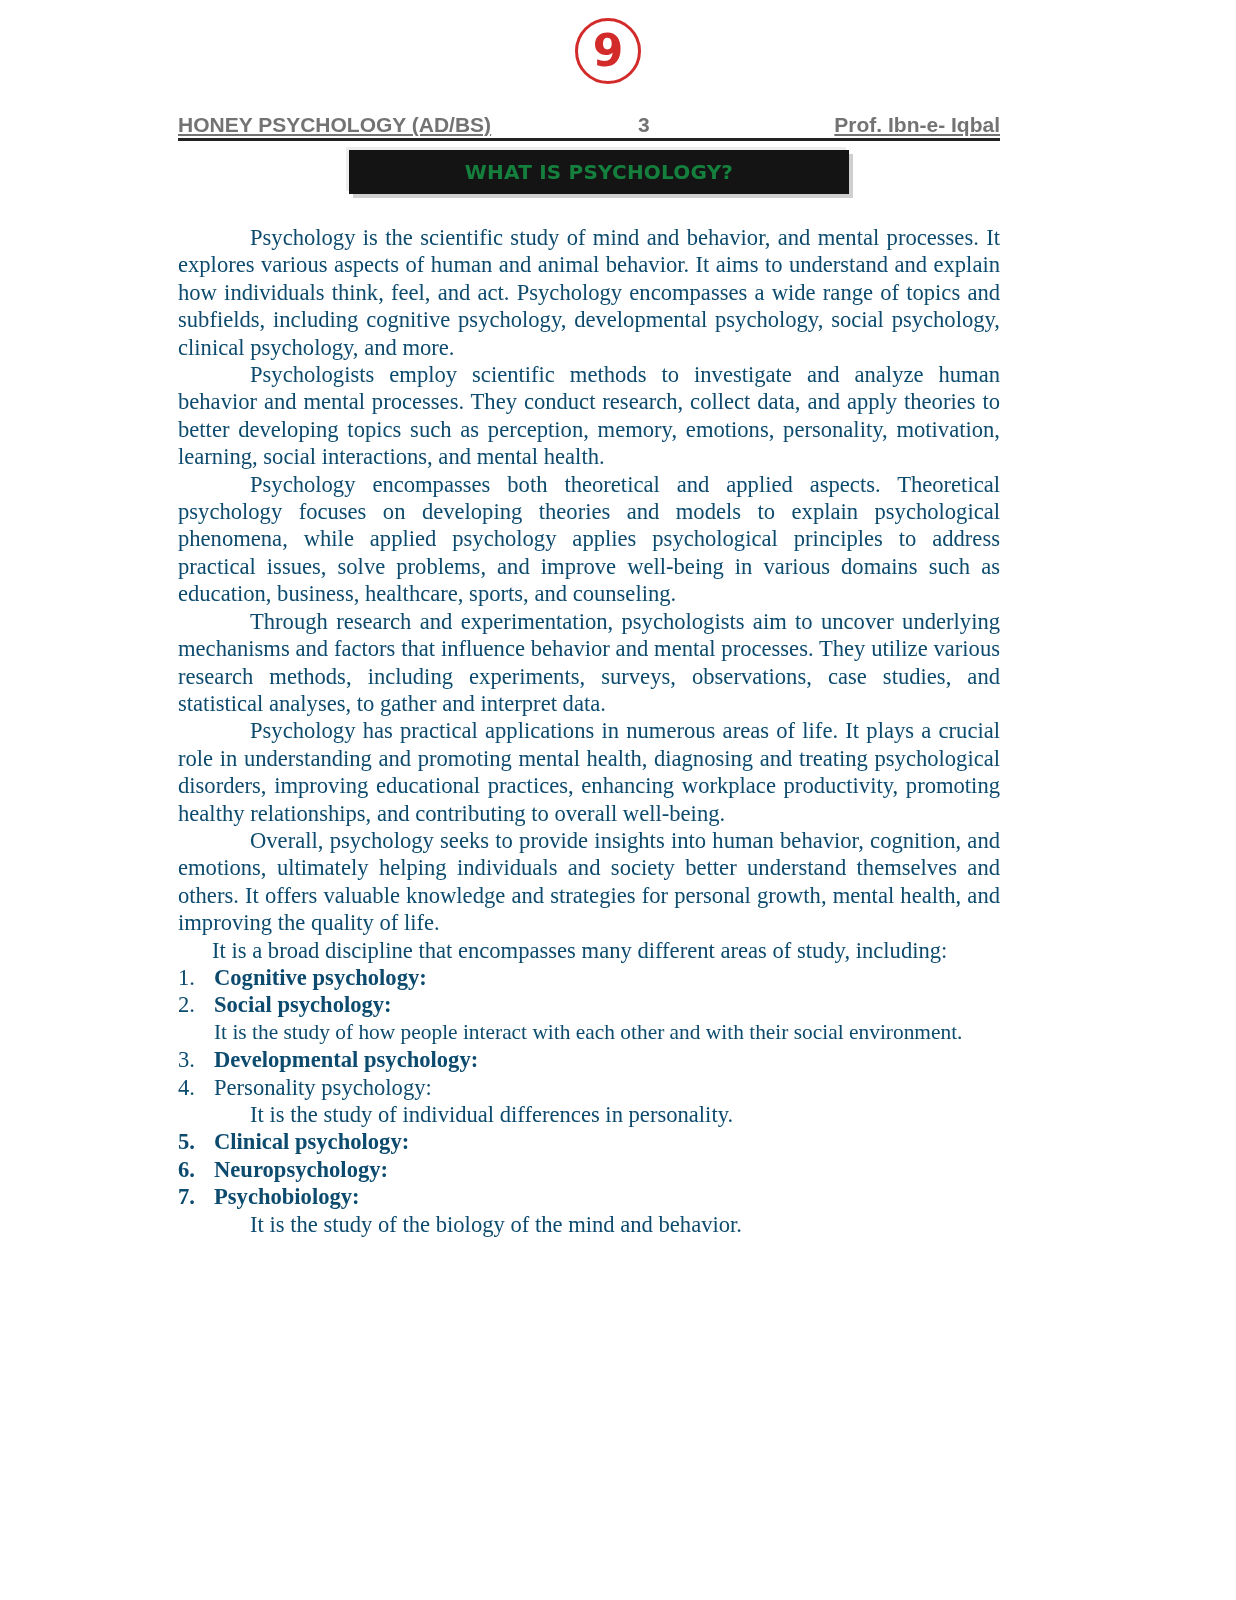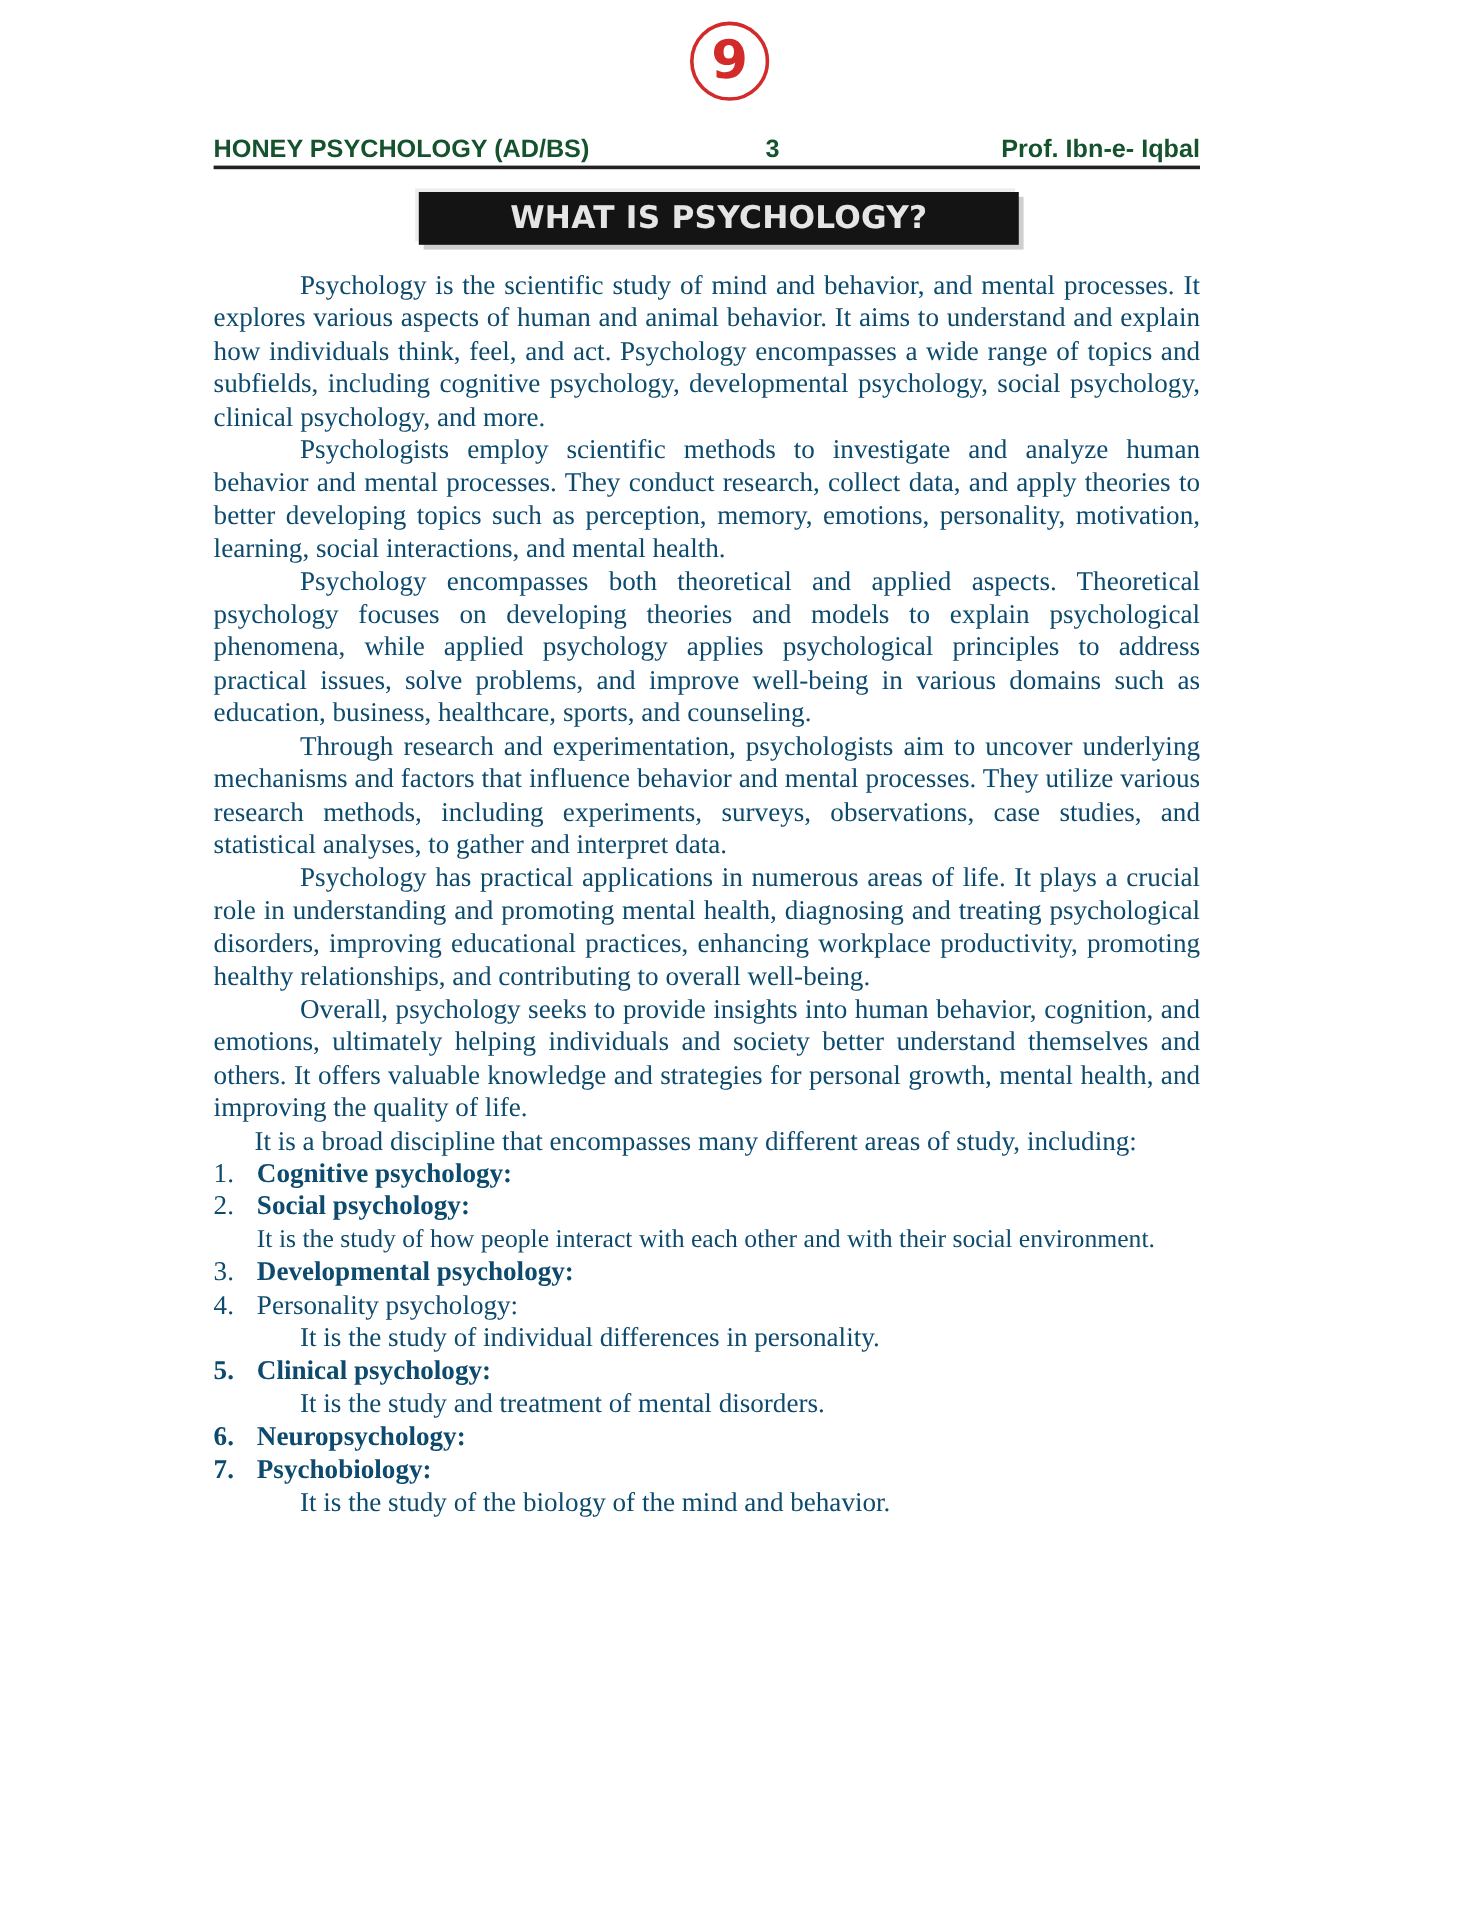--- a/index.html
+++ b/index.html
@@ -13,7 +13,7 @@
   .header {
     position: absolute; left: 178px; top: 112px; width: 822px; height: 26px;
     border-bottom: 3px solid #222; display: flex; justify-content: space-between; align-items: center;
-    font-family: "Liberation Sans", sans-serif; font-weight: bold; font-size: 21px; color: #14532d;
+    font-family: "Liberation Sans", sans-serif; font-weight: bold; font-size: 21px; color: #737373; text-decoration: underline;
   }
   .header .num { position: absolute; left: 460px; }
   .title-box {

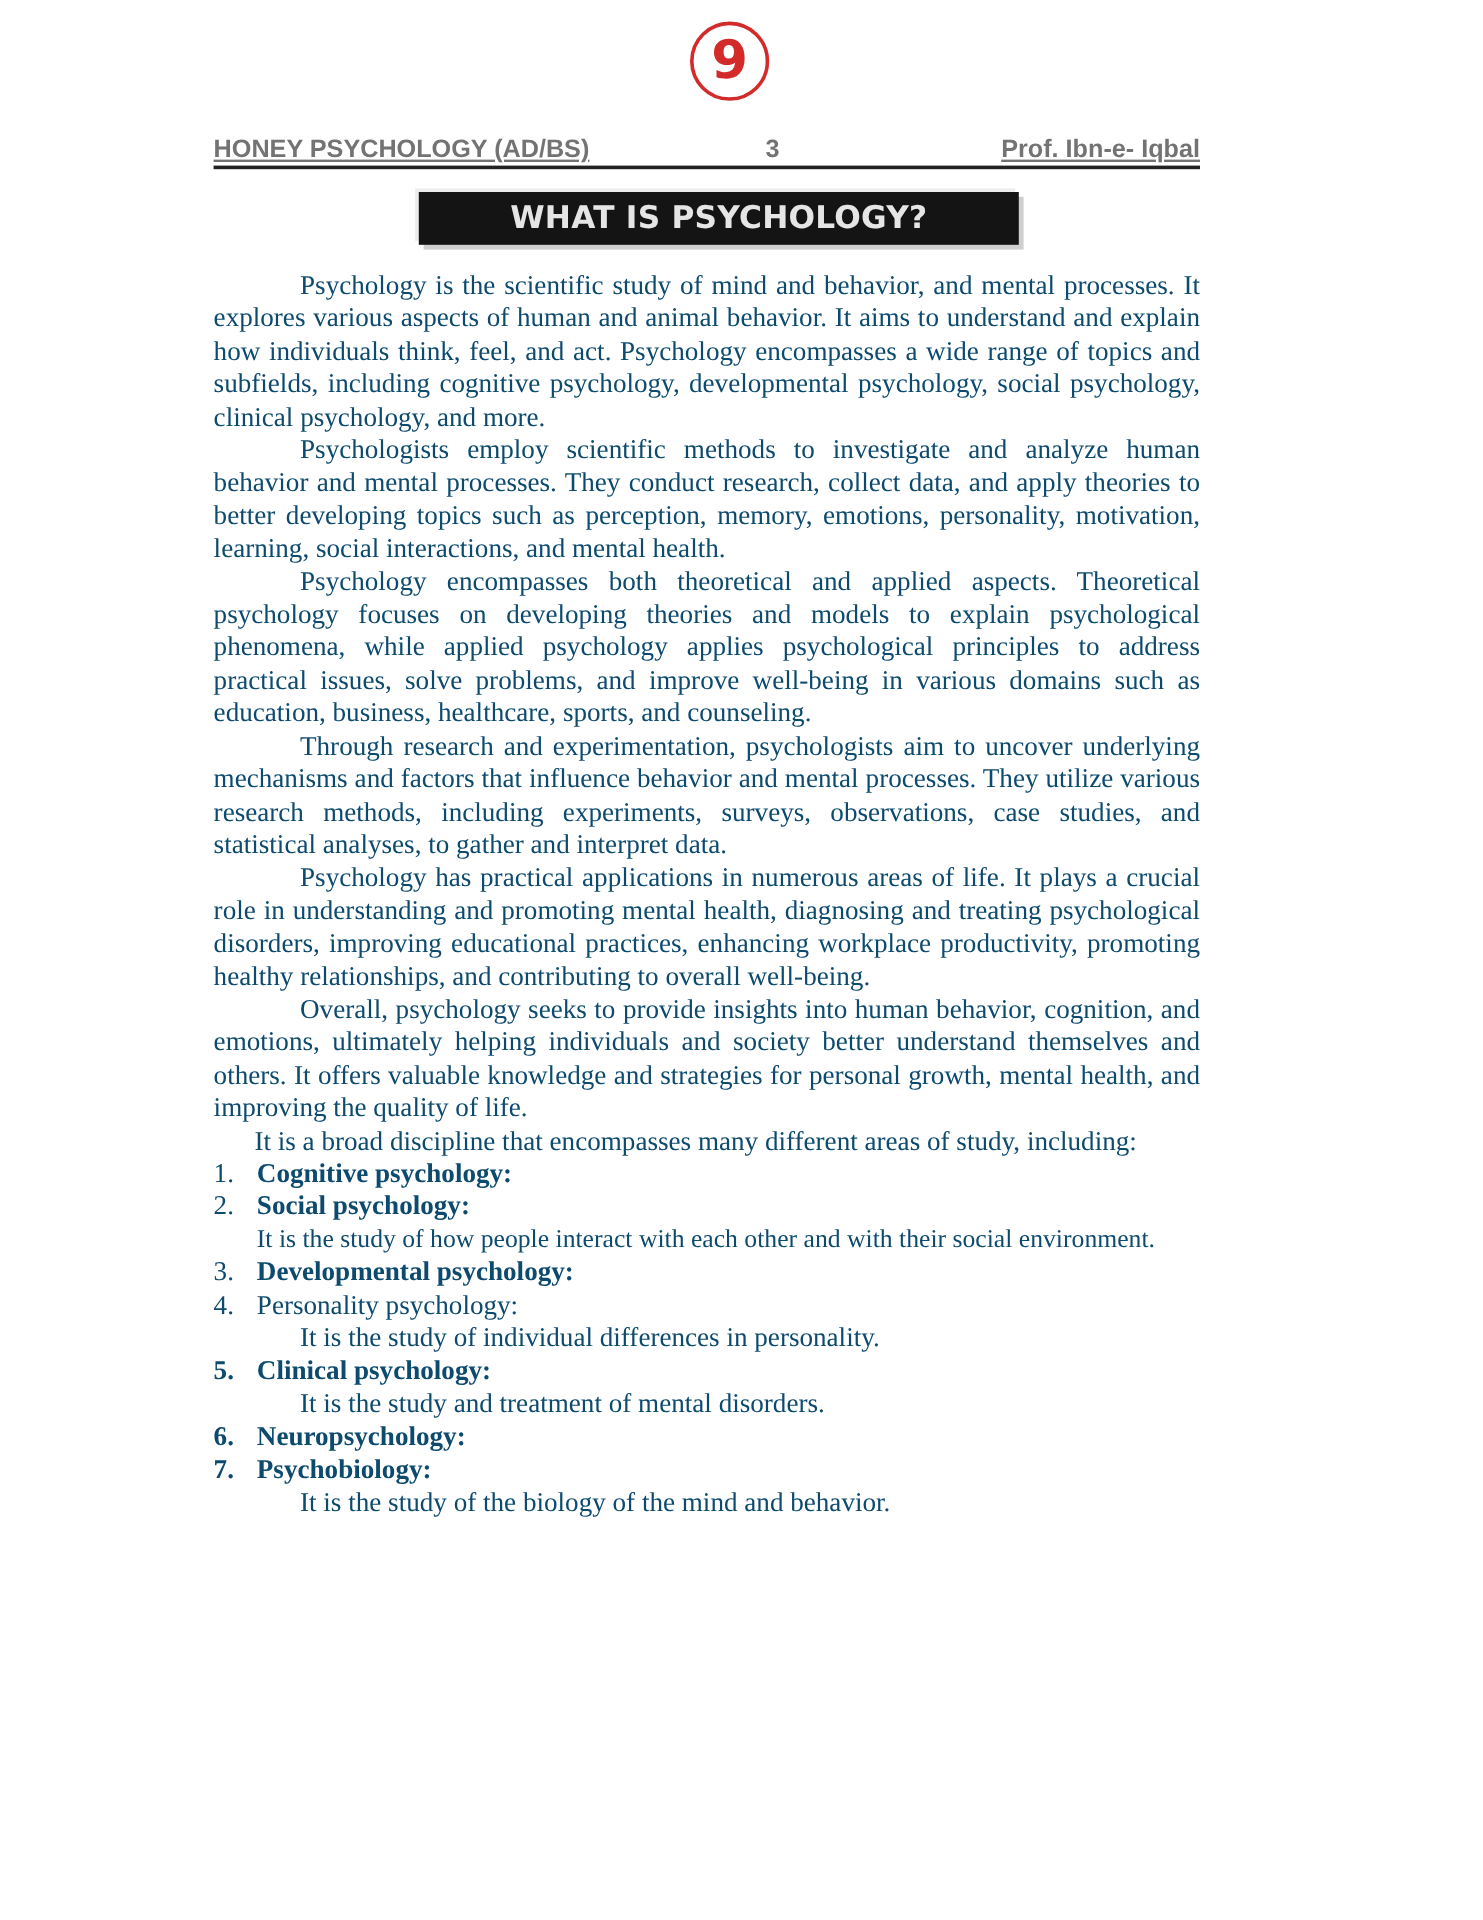--- a/index.html
+++ b/index.html
@@ -17,9 +17,9 @@
   }
   .header .num { position: absolute; left: 460px; }
   .title-box {
-    position: absolute; left: 349px; top: 160px; width: 500px; height: 44px;
-    background: #141414; color: #e5e5e5; display: flex; align-items: center; justify-content: center;
-    font-family: "DejaVu Sans", sans-serif; font-weight: bold; font-size: 26px; letter-spacing: 0.2px;
+    position: absolute; left: 349px; top: 150px; width: 500px; height: 44px;
+    background: #141414; color: #15803d; display: flex; align-items: center; justify-content: center;
+    font-family: "DejaVu Sans", sans-serif; font-weight: bold; font-size: 20px; letter-spacing: 0.2px;
     box-shadow: 4px 4px 0 #cfcfcf, -3px -3px 0 #ededed;
   }
   .content {

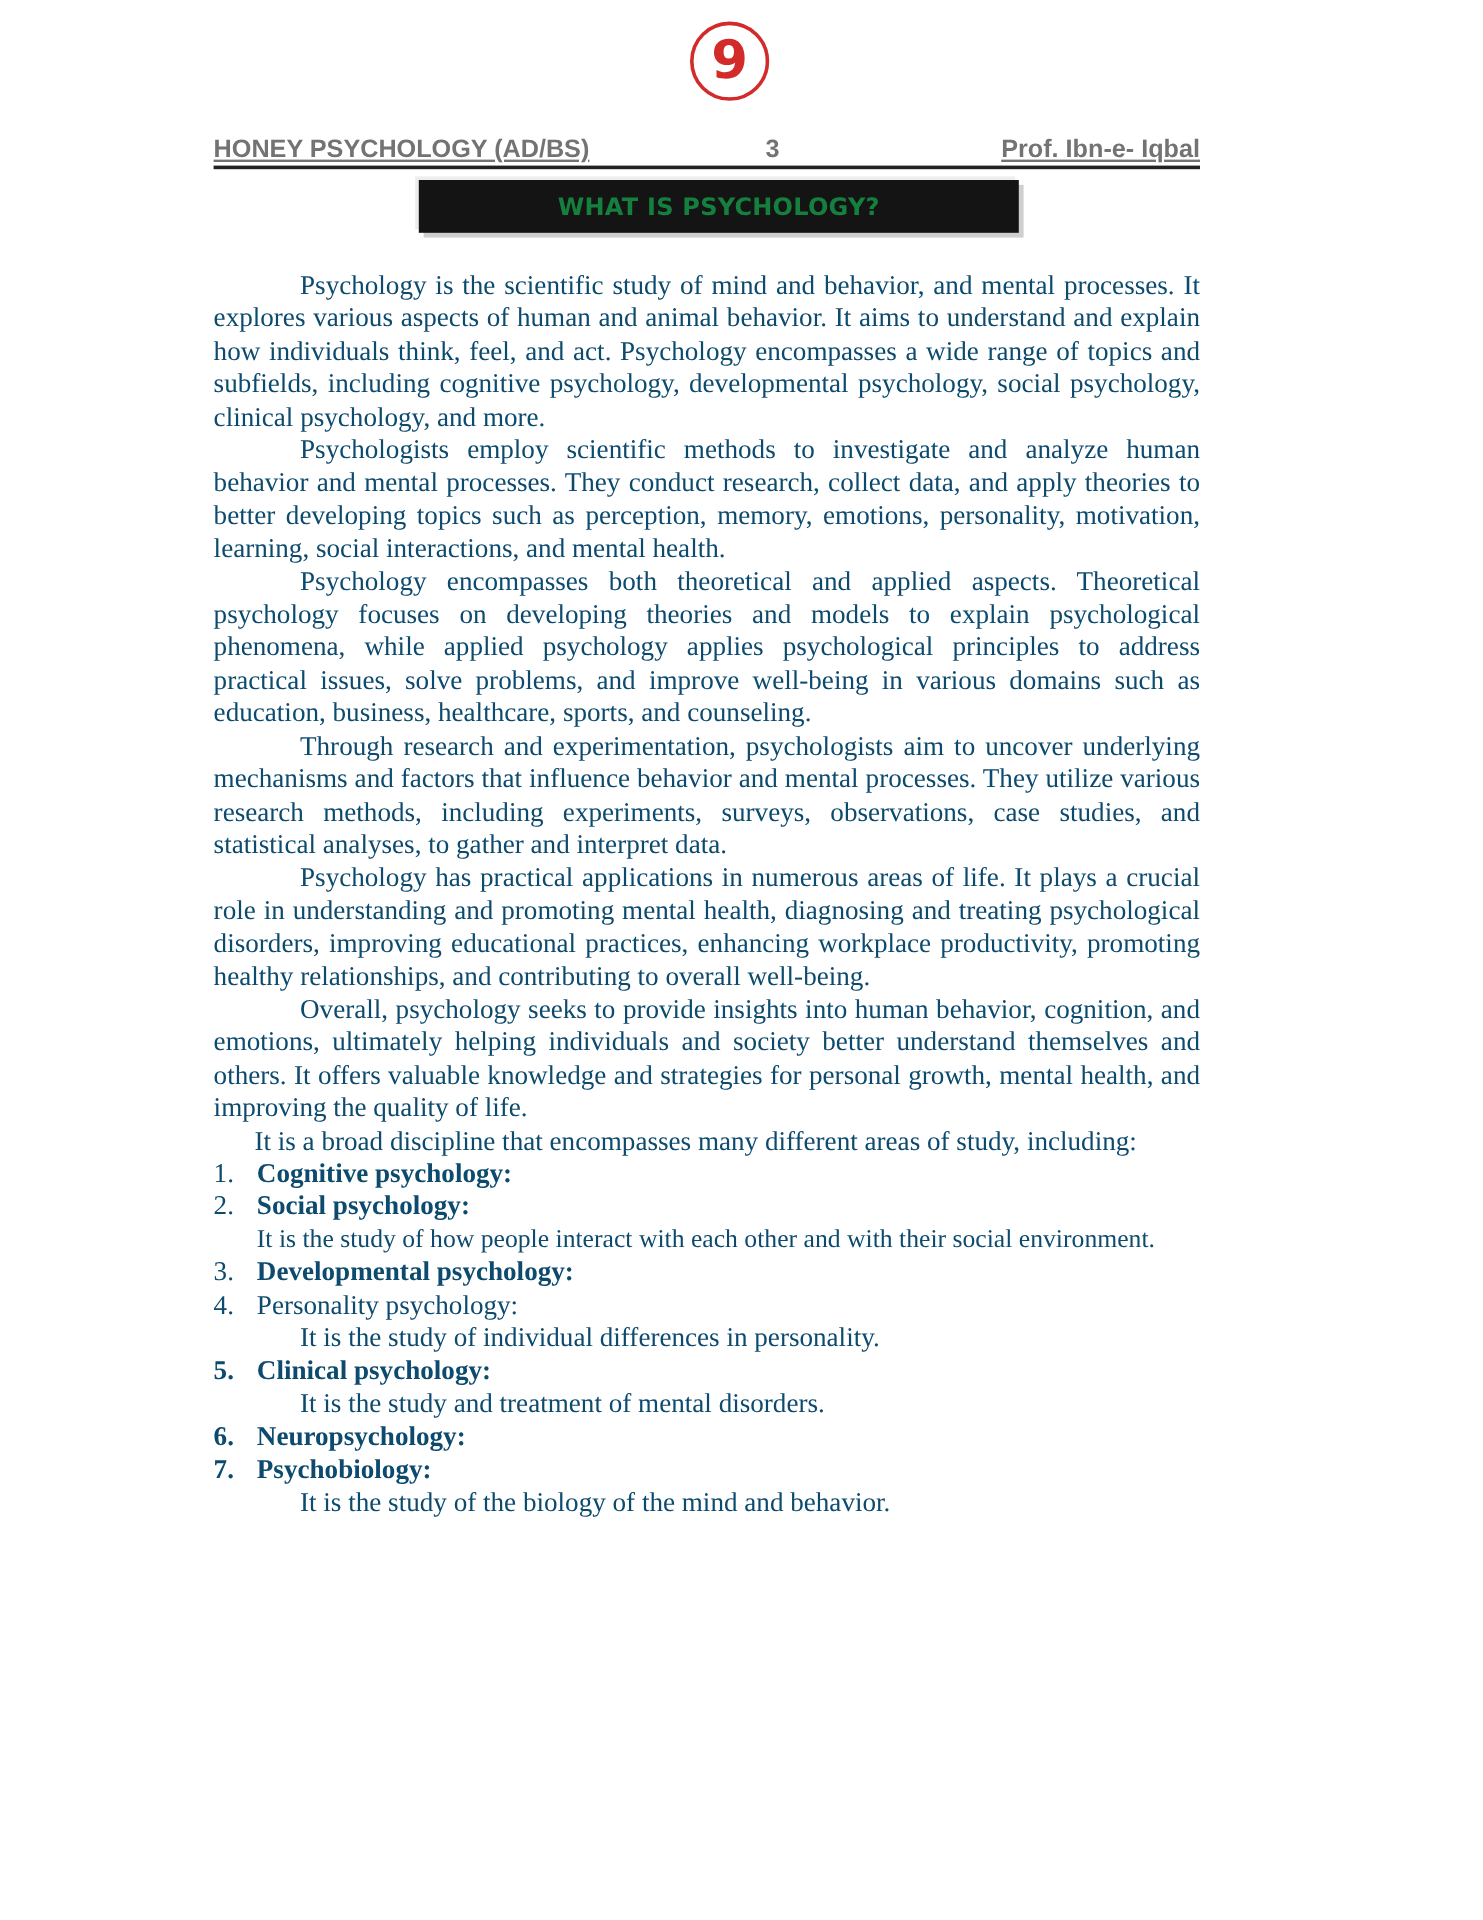--- a/index.html
+++ b/index.html
@@ -90,7 +90,6 @@
           <span class="li-num">5.</span>
           <span>Clinical psychology:</span>
         </div>
-      <div class="li-desc">It is the study and treatment of mental disorders.</div>
     </div>
     <div>
       <div class="li-head bold">

